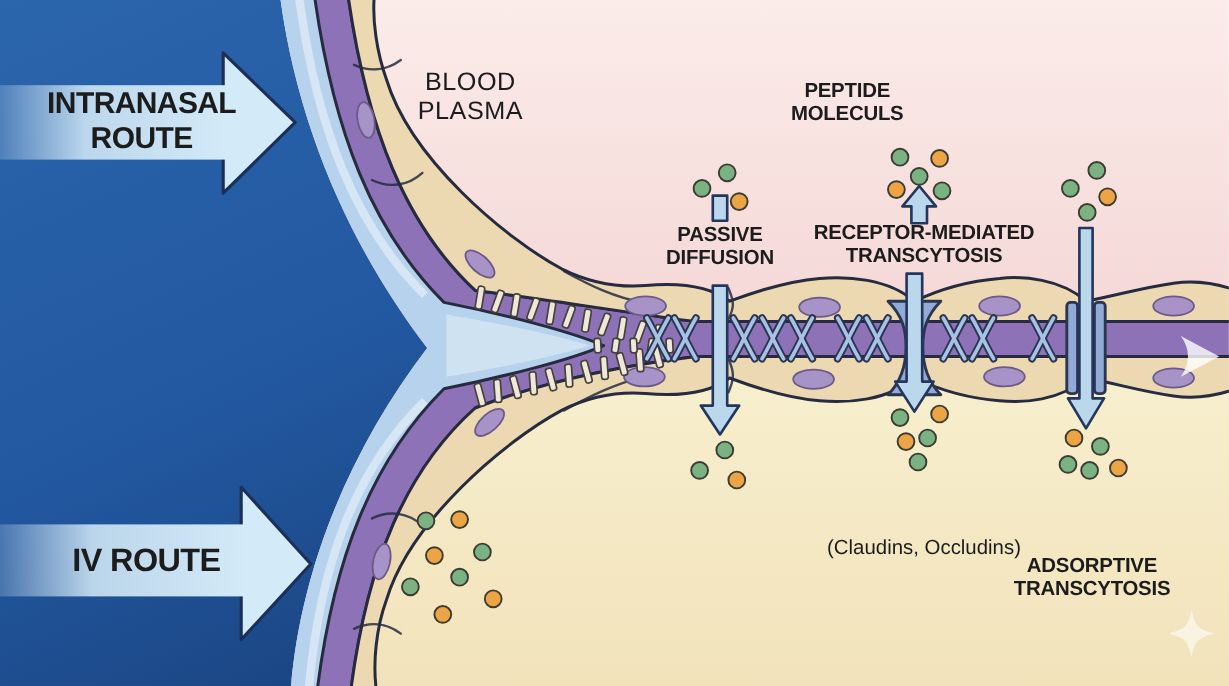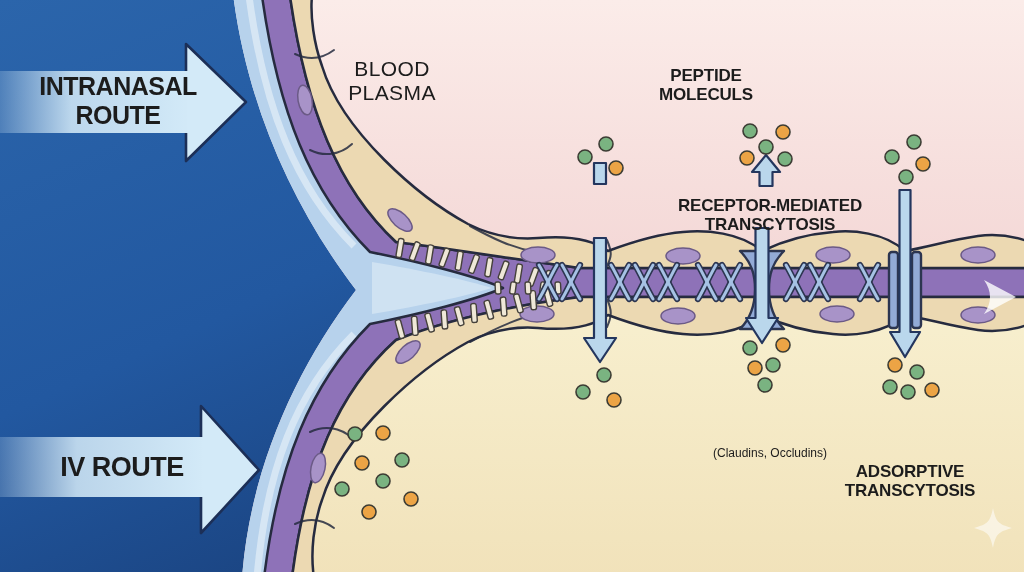--- a/index.html
+++ b/index.html
@@ -261,6 +261,8 @@
 PLASMA</div>
   <div class="lbl bold" style="left:706px;top:66px">PEPTIDE
 MOLECULS</div>
+  <div class="lbl bold" style="left:600px;top:186px">PASSIVE
+DIFFUSION</div>
   <div class="lbl bold" style="left:770px;top:196px">RECEPTOR-MEDIATED
 TRANSCYTOSIS</div>
   <div class="lbl sub" style="left:770px;top:447px">(Claudins, Occludins)</div>

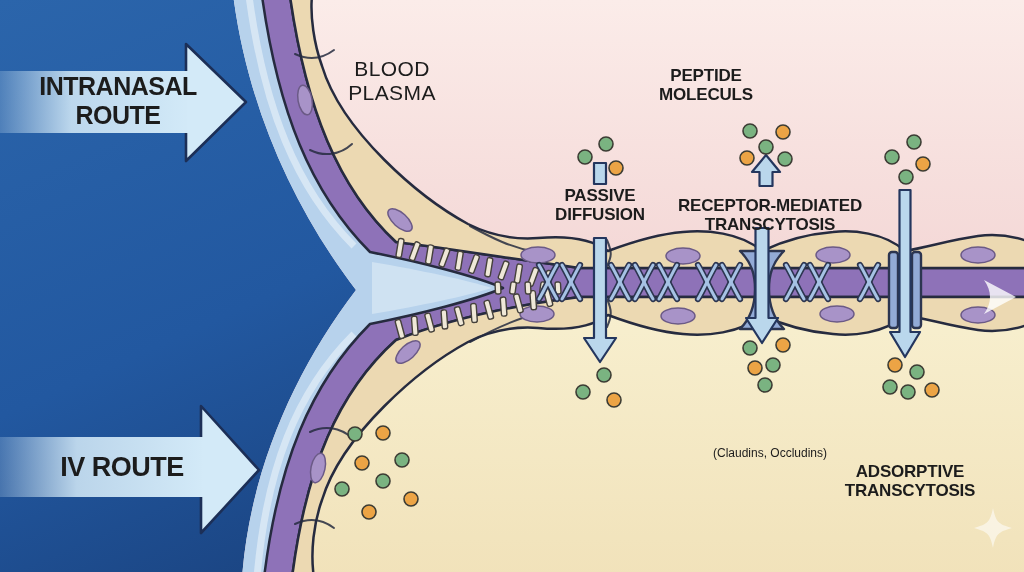--- a/index.html
+++ b/index.html
@@ -263,7 +263,7 @@
 MOLECULS</div>
   <div class="lbl bold" style="left:600px;top:186px">PASSIVE
 DIFFUSION</div>
-  <div class="lbl bold" style="left:770px;top:196px">RECEPTOR-MEDIATED
+  <div class="lbl bold" style="left:770px;top:184px">RECEPTOR-MEDIATED
 TRANSCYTOSIS</div>
   <div class="lbl sub" style="left:770px;top:447px">(Claudins, Occludins)</div>
   <div class="lbl bold" style="left:910px;top:462px">ADSORPTIVE

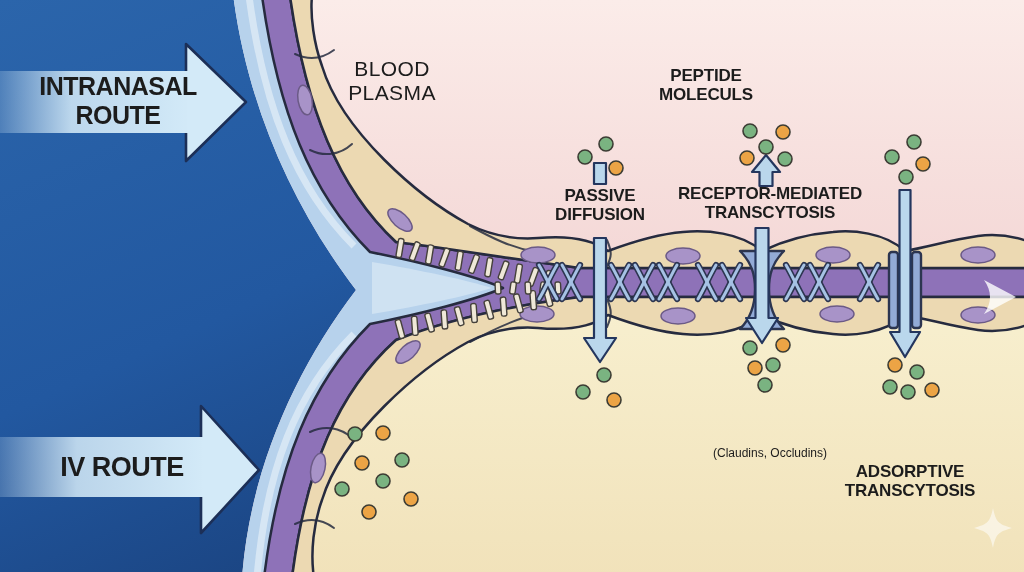--- a/index.html
+++ b/index.html
@@ -8,7 +8,7 @@
   .lbl{position:absolute;transform:translateX(-50%);text-align:center;white-space:pre-line;
        color:var(--label-color,#1c1c1c);line-height:1.14;letter-spacing:-0.2px}
   .lbl.bold{font-weight:700;font-size:17px}
-  .lbl.sub{font-weight:400;font-size:12px;letter-spacing:0}
+  .lbl.sub{font-weight:400;font-size:17px;letter-spacing:0}
   .lbl.region{font-weight:400;font-size:21px;letter-spacing:0.4px}
   .lbl.route{font-weight:700;font-size:25px;letter-spacing:-0.5px}
   .lbl.route.iv{font-size:27px}

